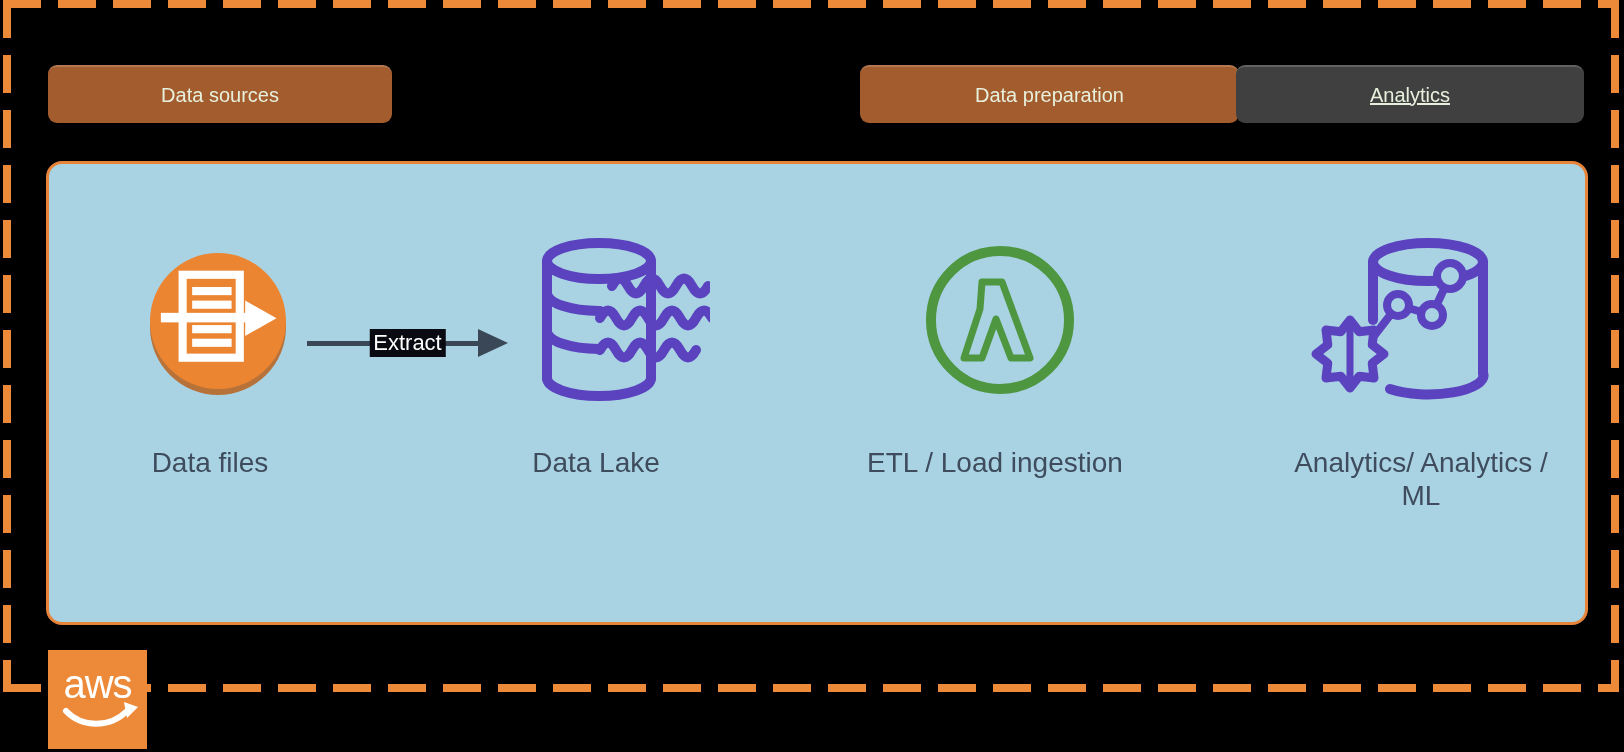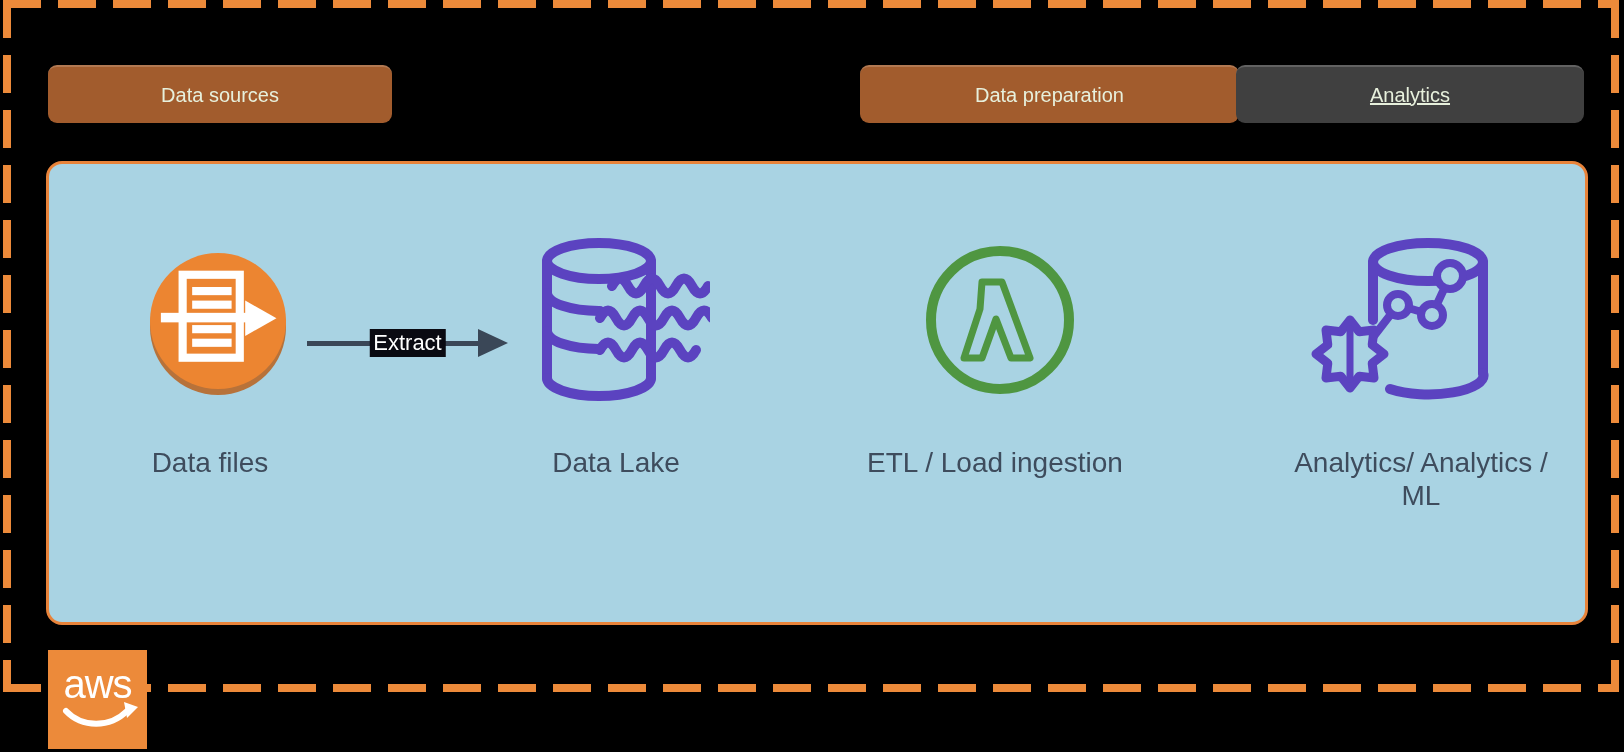--- a/index.html
+++ b/index.html
@@ -39,7 +39,7 @@
   .node-label{position:absolute;top:430px;width:300px;text-align:center;color:#3E4C5D;
               font-size:28px;line-height:33px;margin-top:16px;}
   .label-1{left:60px;}
-  .label-2{left:466px;}
+  .label-2{left:446px;}
   .label-3{left:845px;}
   .label-4{left:1271px;}
 

